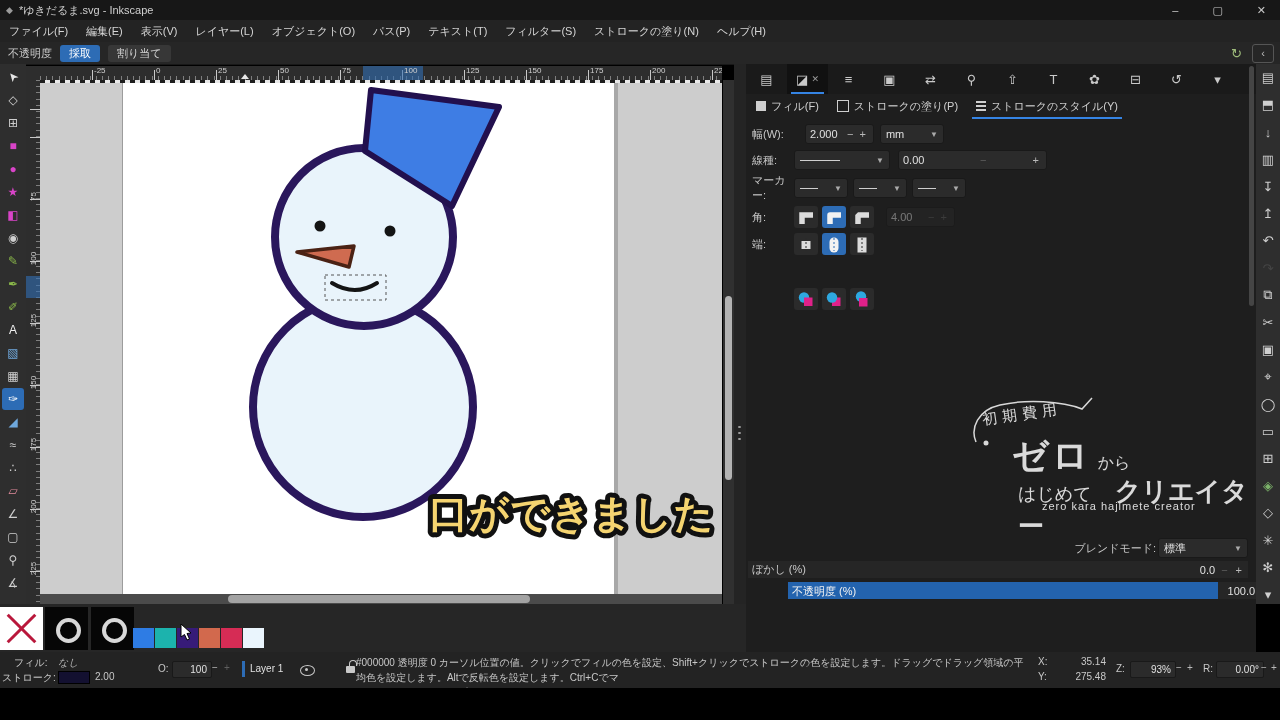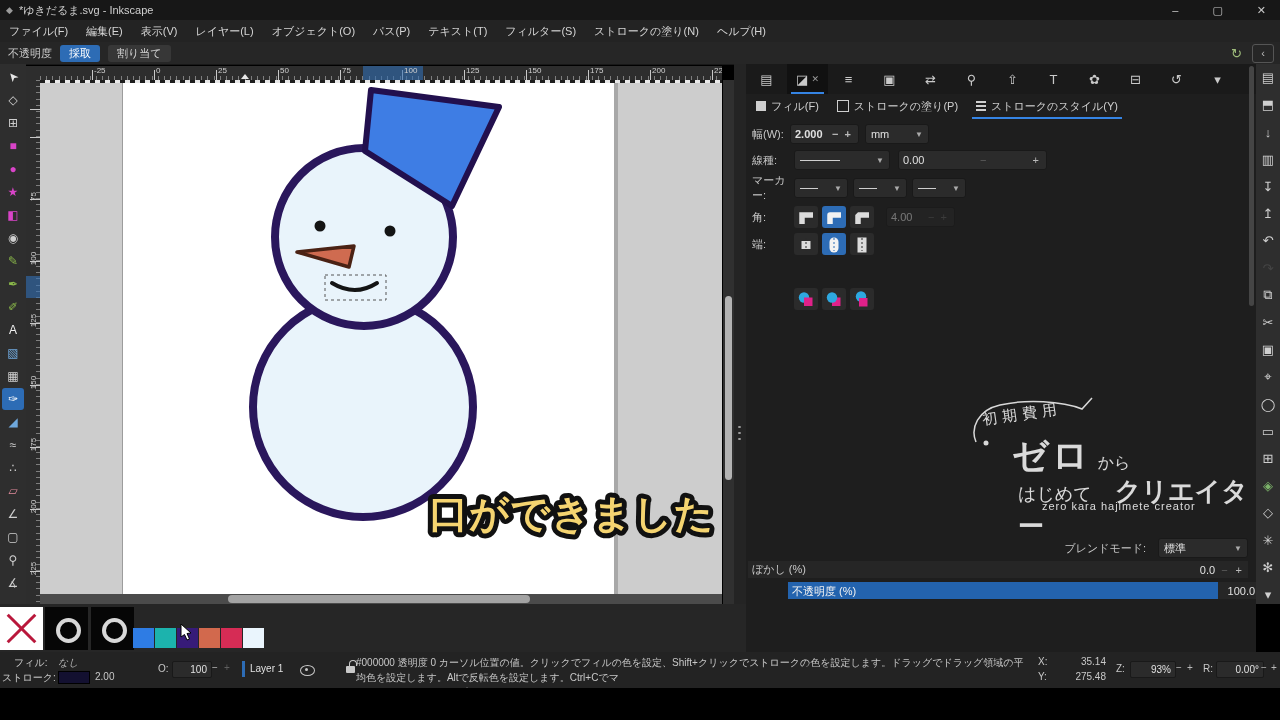--- a/index.html
+++ b/index.html
@@ -355,7 +355,7 @@
 
   <div class="prow" style="top:58px;">
     <span class="plabel">幅(W):</span>
-    <span class="spin" style="margin-left:0;font-weight:bold;">
+    <span class="spin" style="margin-left:15px;">
       <span class="val">2.000</span>
       <span class="minus">−</span>
         <span class="plus">+</span>

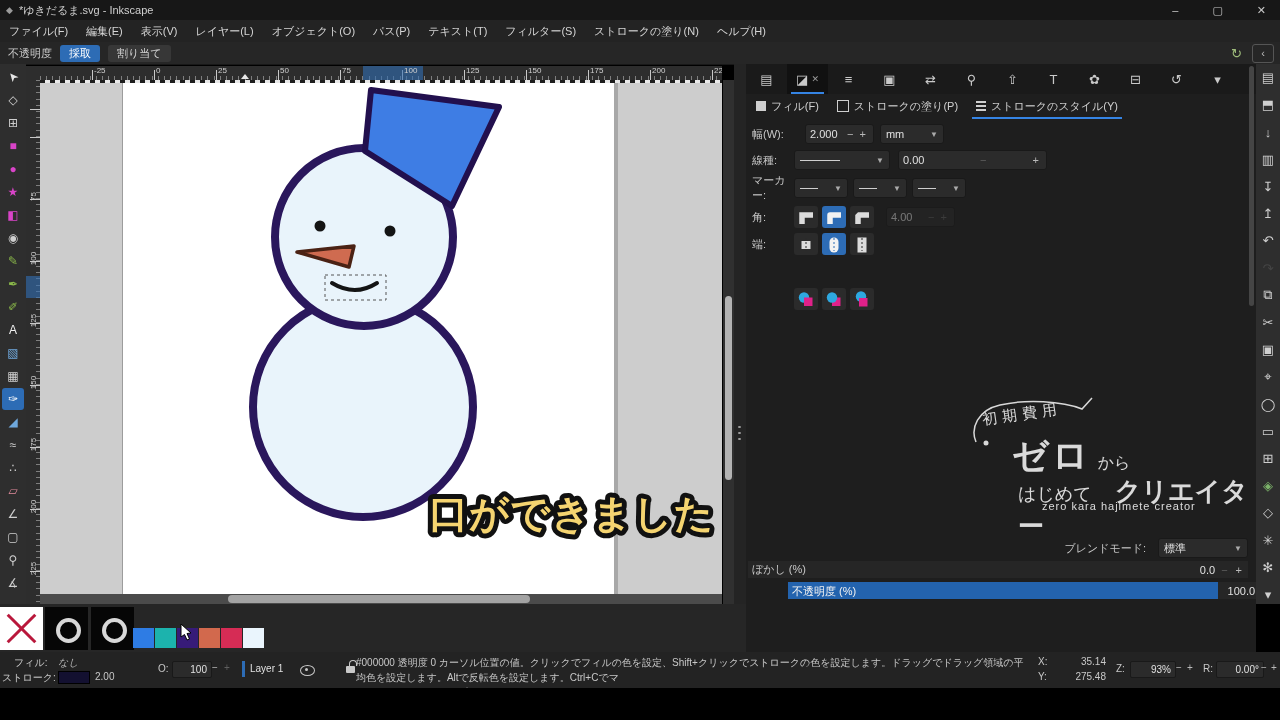--- a/index.html
+++ b/index.html
@@ -76,7 +76,7 @@
   .ibtn.selected{background:var(--accent_blue,#2d6cb5);}
   .disabled{opacity:.45;}
   
-  #blend-row{position:absolute;right:8px;top:474px;display:flex;align-items:center;gap:12px;}
+  #blend-row{position:absolute;right:8px;top:474px;display:flex;align-items:center;gap:2px;}
   #blur-row{position:absolute;left:2px;top:497px;width:500px;height:17px;background:#262626;display:flex;align-items:center;}
   #blur-row .plabel2{flex:1;padding-left:4px;color:#c8c8c8;}
   #opacity-row{position:absolute;left:2px;top:518px;width:500px;height:17px;background:#262626;display:flex;align-items:center;margin-left:40px;}

